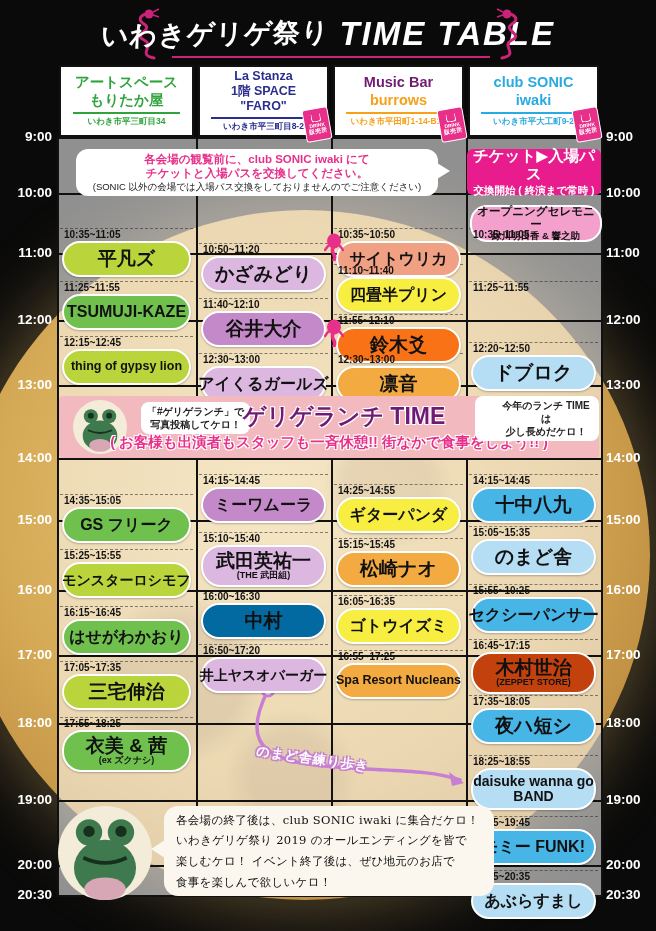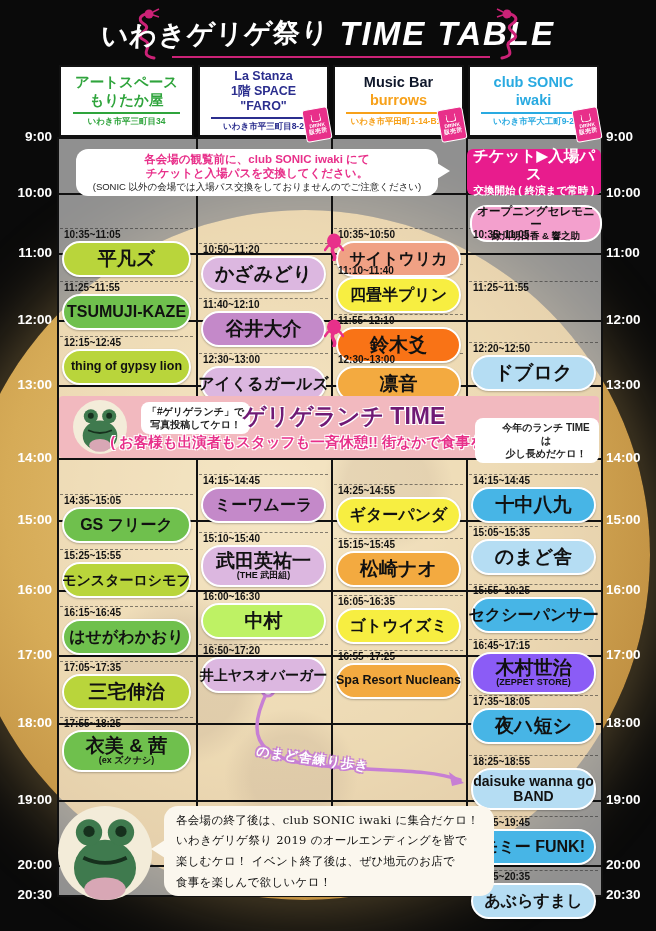--- a/index.html
+++ b/index.html
@@ -239,7 +239,7 @@
     </div>
   </div>
 <div class="venue-box" style="left: 333px; width: 127px;">
-    <div class="venue-name" style="color: #0f172a; font-size: 14.5px;">Music Bar</div>
+    <div class="venue-name" style="color: #701a75; font-size: 14.5px;">Music Bar</div>
     <div class="venue-name" style="color: rgb(247, 161, 26); font-size: 14.5px;">burrows</div>
     <div class="venue-underline" style="background: rgb(247, 161, 26);"></div>
     <div class="venue-address" style="color: rgb(247, 161, 26);">いわき市平田町1-14-B1F</div>

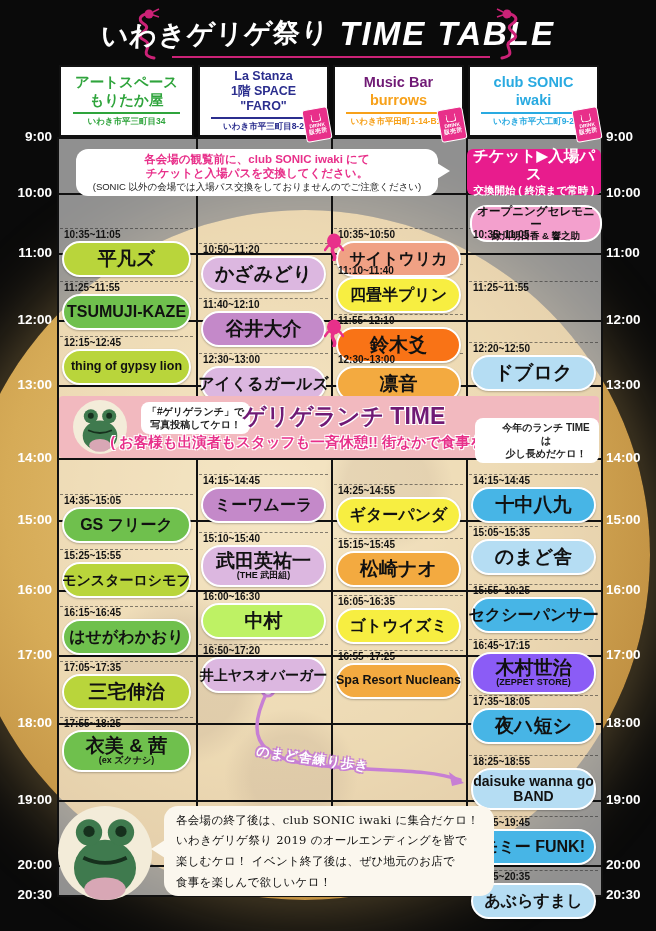--- a/index.html
+++ b/index.html
@@ -72,7 +72,7 @@
   #lunch-frog{position:absolute;left:14px;top:4px;width:54px;height:54px;border-radius:50%;background:#f3ecd9;overflow:hidden;}
   .lunch-bubble{position:absolute;background:#fff;border-radius:8px;padding:3px 6px;font-size:10px;font-weight:bold;color:#222;line-height:1.3;text-align:center;}
   #lunch-bubble-left{left:82px;top:6px;}
-  #lunch-bubble-right{left:416px;top:22px;padding-left:24px;}
+  #lunch-bubble-right{left:416px;top:0;padding-left:24px;}
   #lunch-title{position:absolute;left:160px;top:5px;width:250px;text-align:center;color:#701a75;font-size:23px;font-weight:bold;
     text-shadow:-1px -1px 0 #fff,1px -1px 0 #fff,-1px 1px 0 #fff,1px 1px 0 #fff;}
   #lunch-subtitle{position:absolute;left:20px;top:37px;width:500px;text-align:center;color:#e8308a;font-size:14.5px;font-weight:bold;

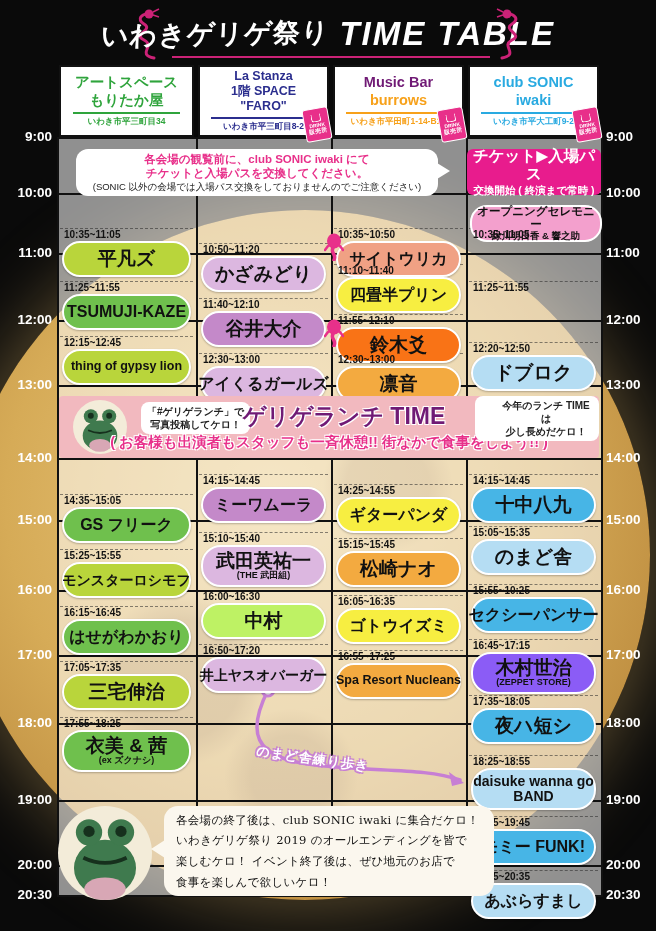--- a/index.html
+++ b/index.html
@@ -356,7 +356,7 @@
 <div class="dashline" style="left: 199px; width: 129px; top: 590px;"></div>
 <div class="event" style="left: 201px; width: 125px; top: 591px;">
     <div class="ev-time">16:00~16:30</div>
-    <div class="pill" style="background: #bef264; height: 30px;">
+    <div class="pill" style="background: #0369a1; height: 30px;">
       <div class="ev-name" style="font-size: 19px;">中村</div>
     </div>
   </div>

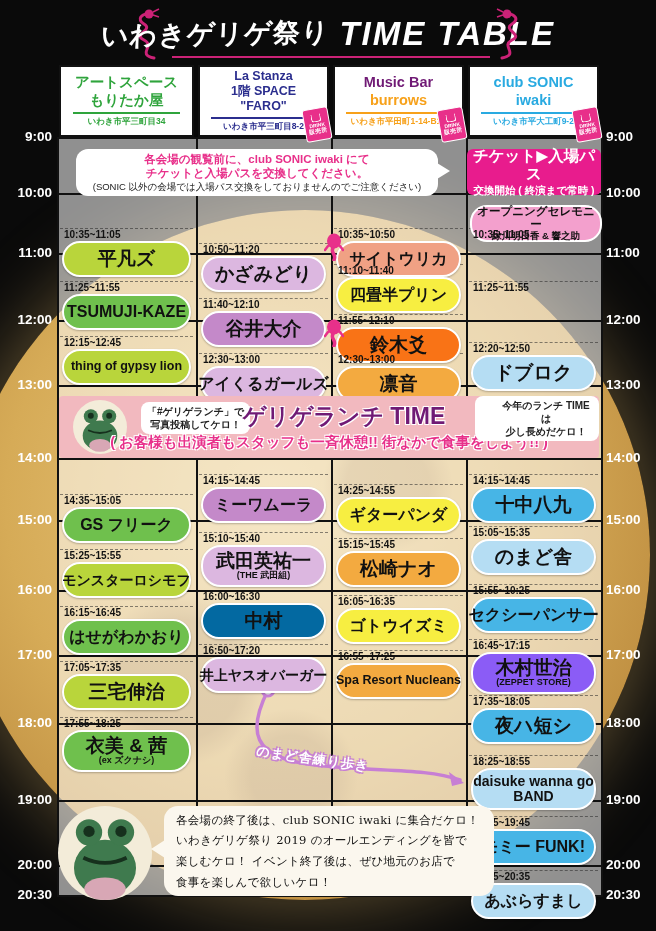--- a/index.html
+++ b/index.html
@@ -472,7 +472,7 @@
 <div class="dashline" style="left: 469px; width: 129px; top: 639px;"></div>
 <div class="event" style="left: 471px; width: 125px; top: 640px;">
     <div class="ev-time">16:45~17:15</div>
-    <div class="pill" style="background: #8b5cf6; height: 36px;">
+    <div class="pill" style="background: #c2410c; height: 36px;">
       <div class="ev-name" style="font-size: 19px;">木村世治</div>
       <div class="ev-sub">(ZEPPET STORE)</div>
     </div>

